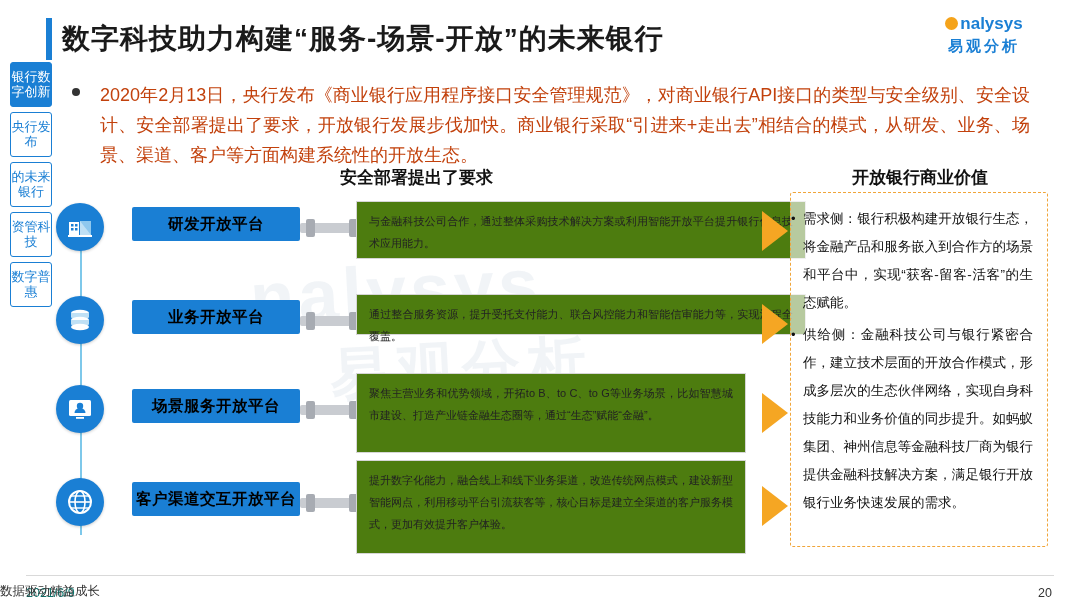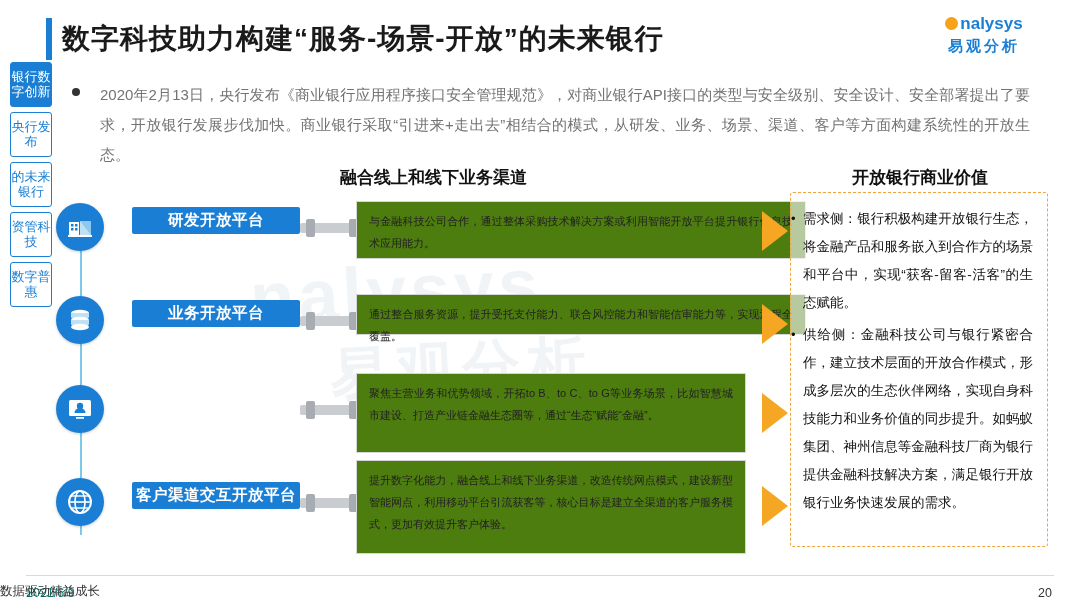--- a/index.html
+++ b/index.html
@@ -137,9 +137,9 @@
     left: 100px;
     top: 80px;
     width: 930px;
-    font-size: 15px;
+    font-size: 18px;
     line-height: 30px;
-    color: #737373;
+    color: #c2410c;
     text-align: justify;
   }
   

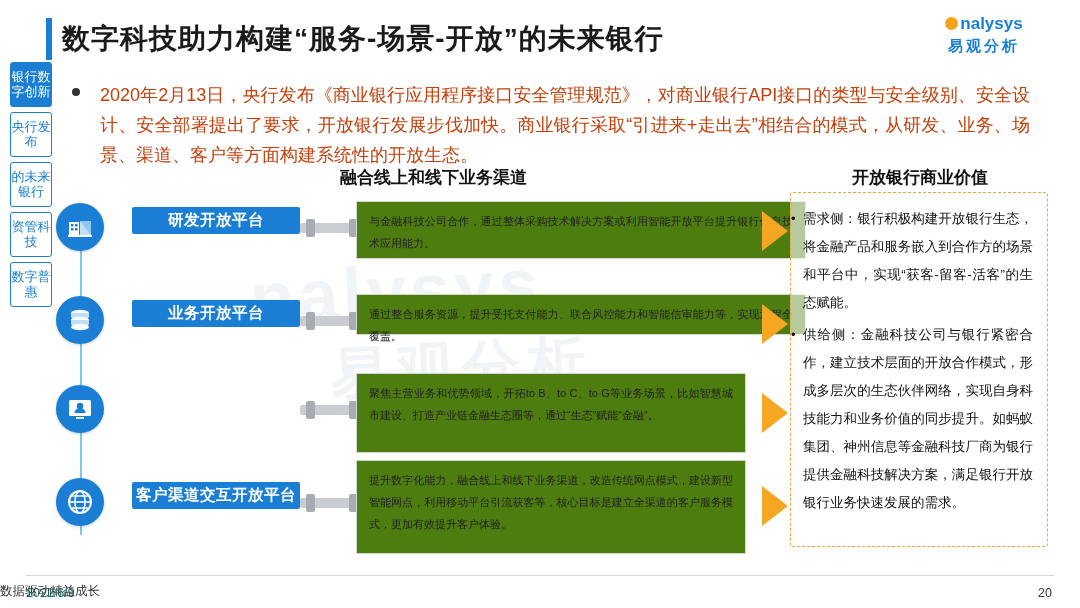--- a/index.html
+++ b/index.html
@@ -349,7 +349,7 @@
   <div class="bullet-dot"></div>
   <div class="intro">2020年2月13日，央行发布《商业银行应用程序接口安全管理规范》，对商业银行API接口的类型与安全级别、安全设计、安全部署提出了要求，开放银行发展步伐加快。商业银行采取“引进来+走出去”相结合的模式，从研发、业务、场景、渠道、客户等方面构建系统性的开放生态。</div>
 
-  <div class="sec-head-left">融合线上和线下业务渠道</div>
+  <div class="sec-head-left">安全部署提出了要求</div>
   <div class="sec-head-right">开放银行商业价值</div>
 
   <div class="timeline"></div>

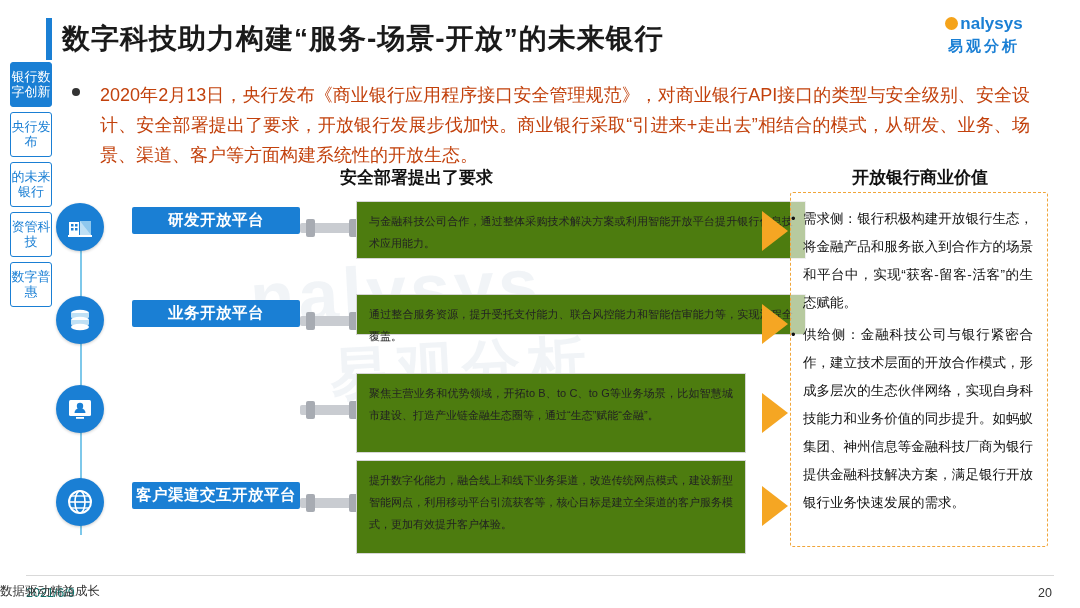--- a/index.html
+++ b/index.html
@@ -195,9 +195,9 @@
     left: 76px;
     top: 4px;
     width: 168px;
-    height: 27px;
+    height: 34px;
     background: #1a7fd4;
-    color: #ffffff;
+    color: #000000;
     font-size: 15.5px;
     font-weight: bold;
     display: flex;

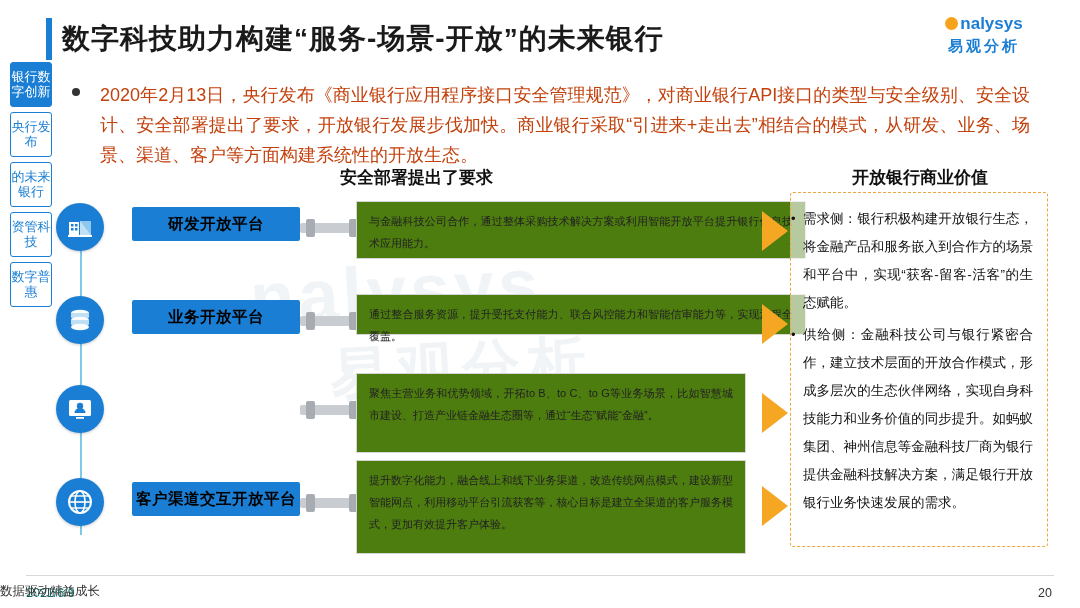--- a/index.html
+++ b/index.html
@@ -406,6 +406,7 @@
         <rect x="10" y="22" width="8" height="1.8" fill="#ffffff"></rect>
       </svg>
     </div>
+    <div class="label-box">场景服务开放平台</div>
     <div class="connector">
       <div class="bar"></div>
       <div class="seg" style="left:6px;"></div>

